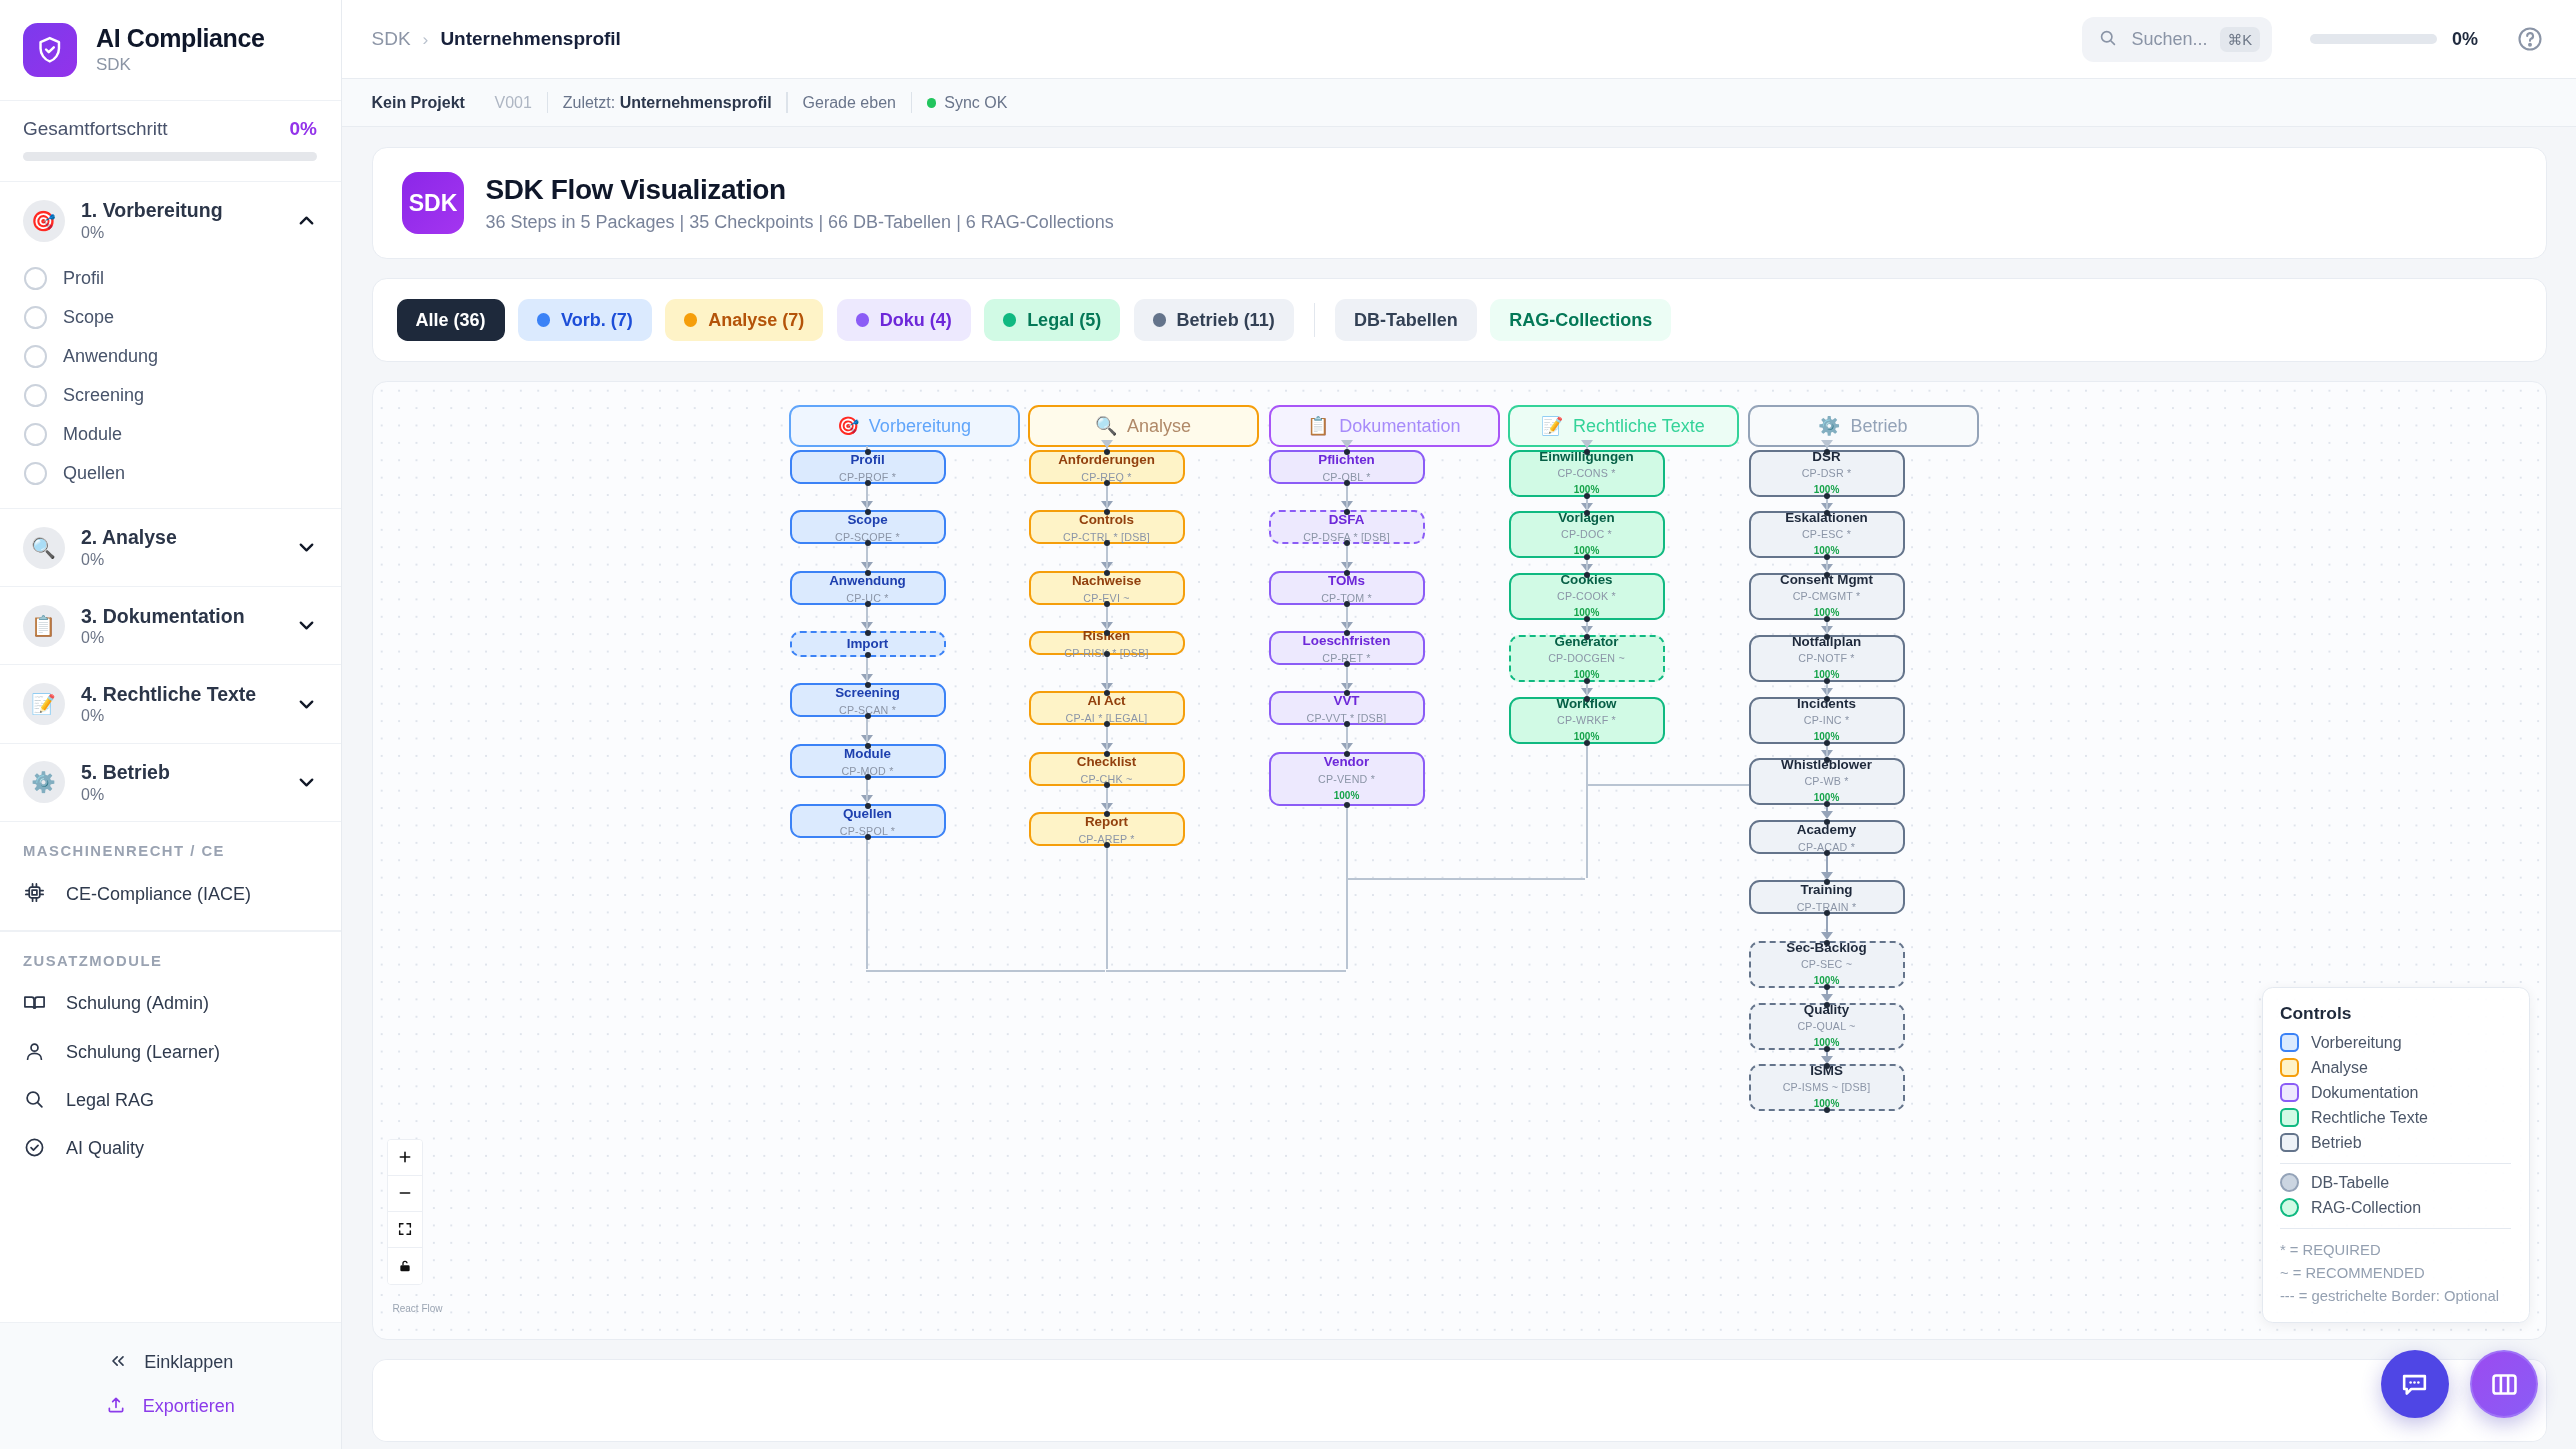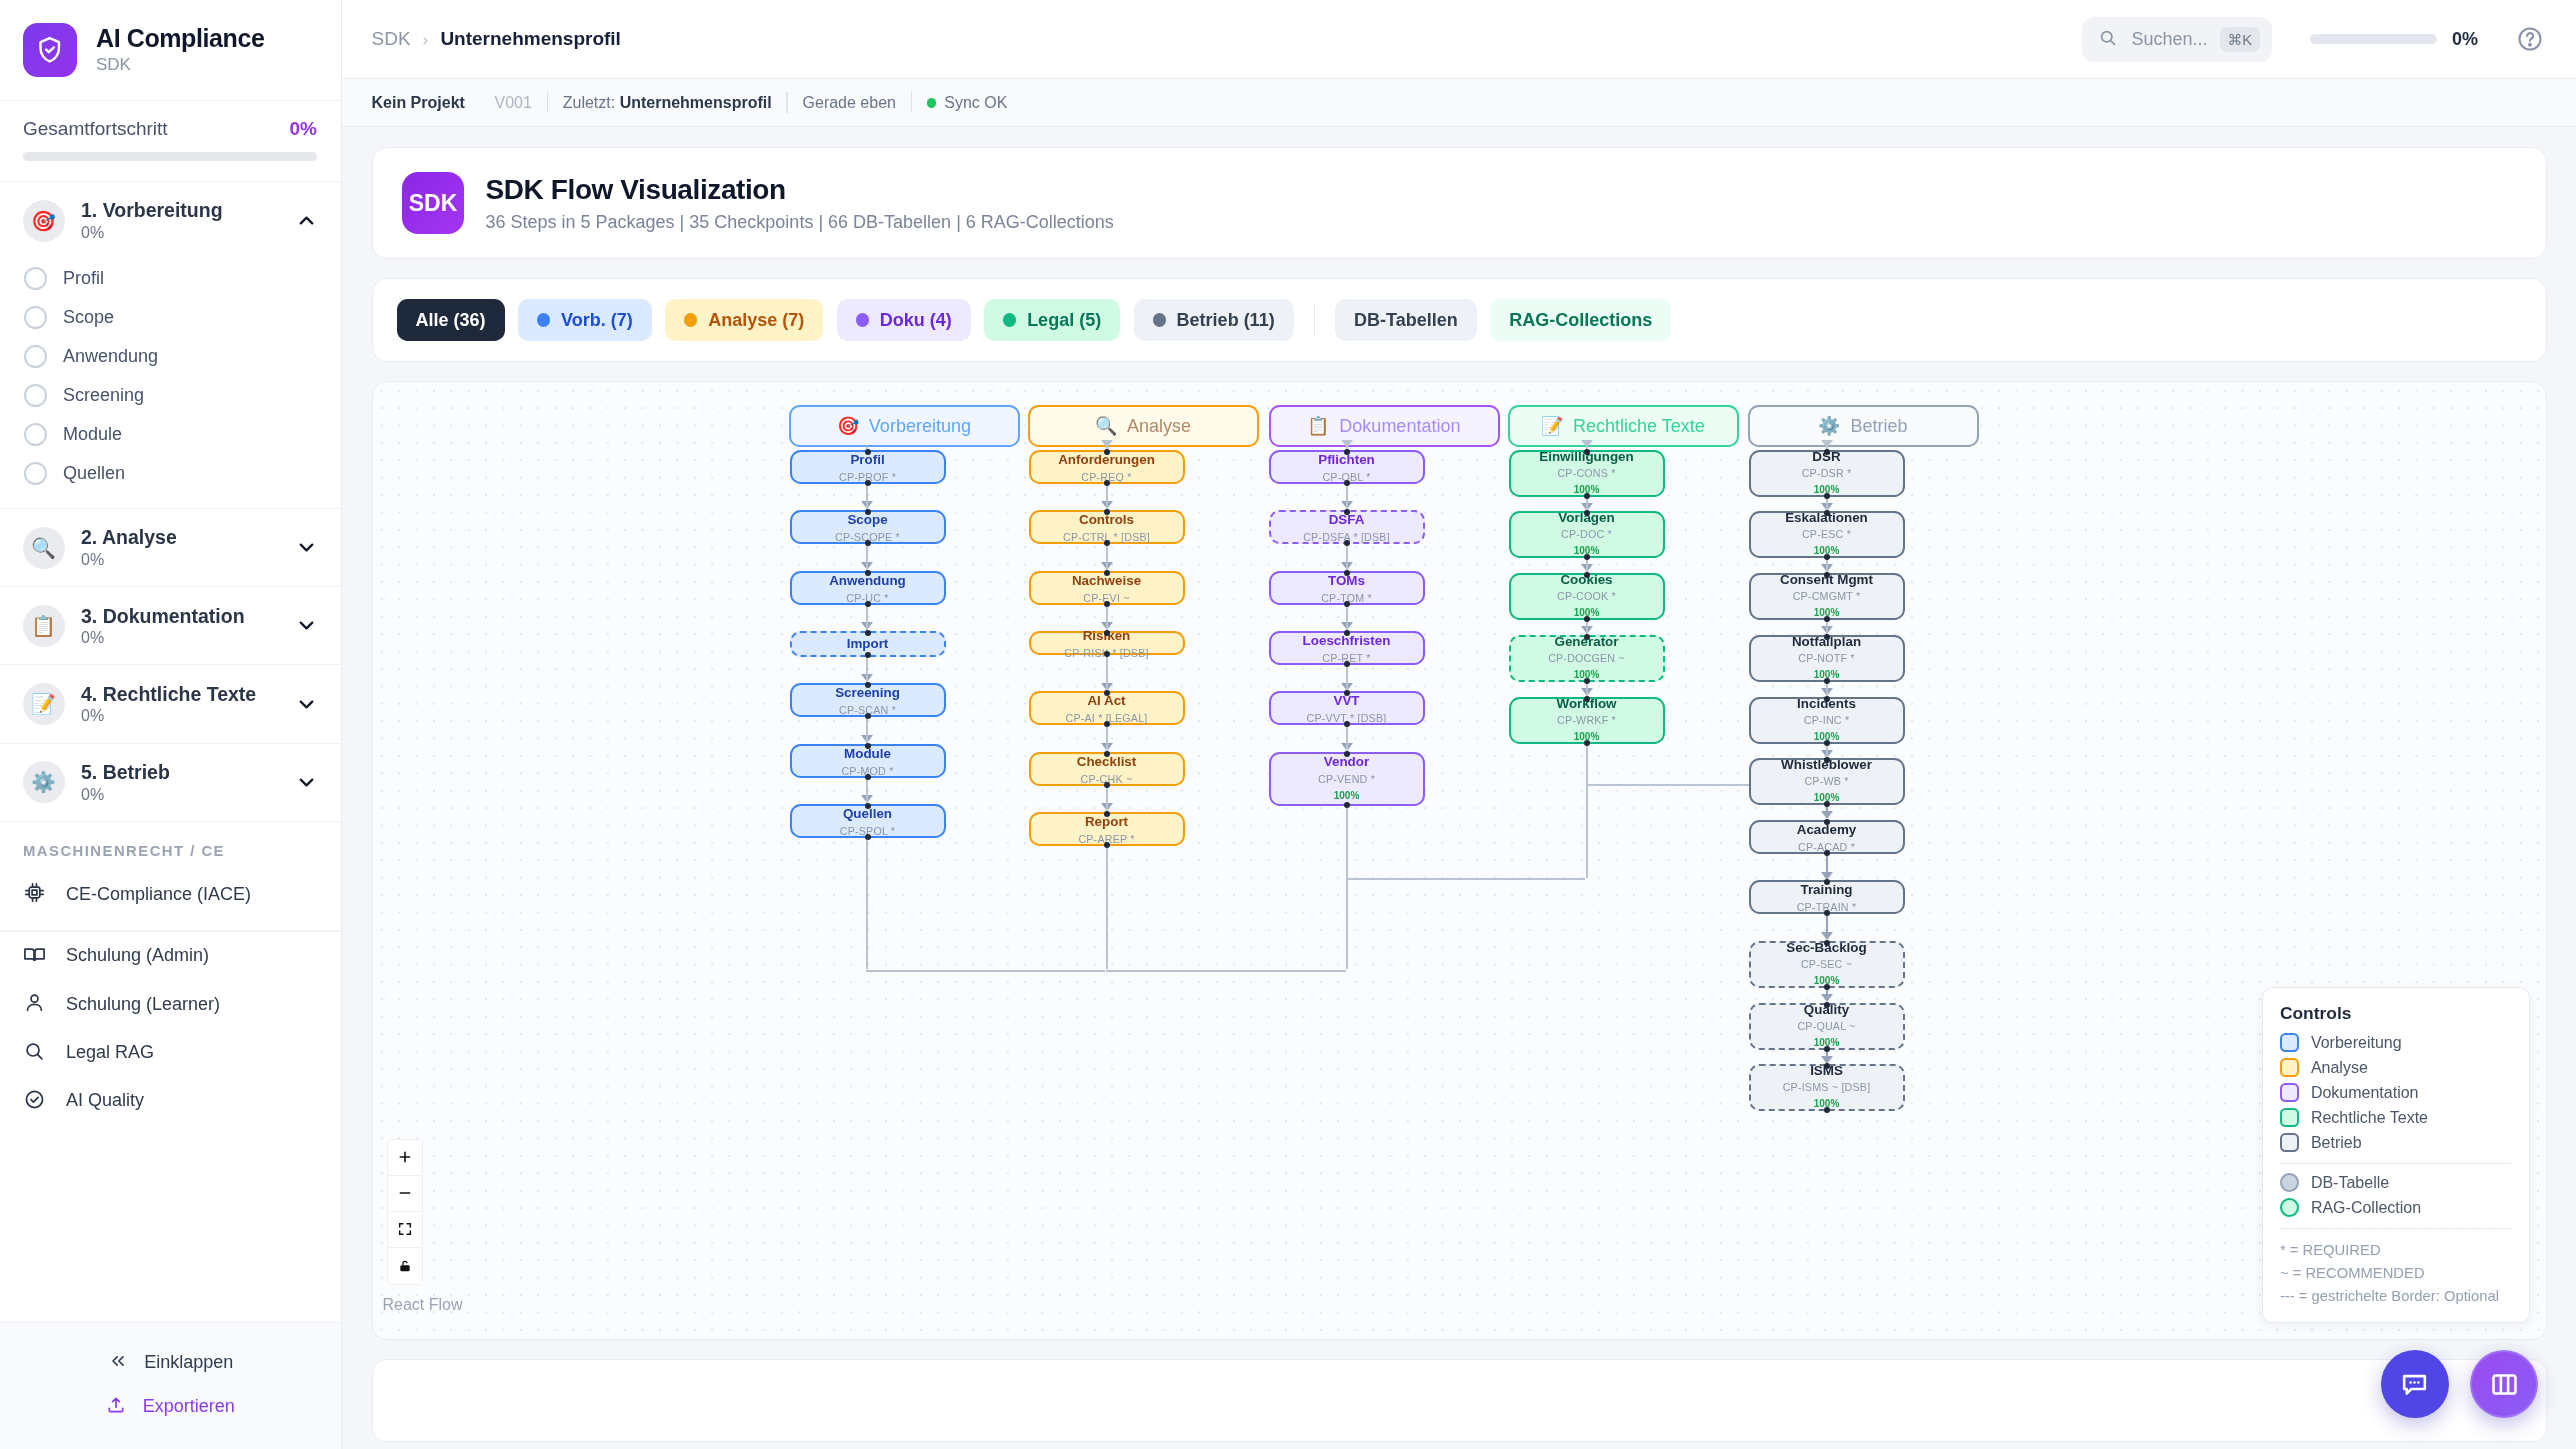--- a/index.html
+++ b/index.html
@@ -369,6 +369,7 @@
     </div>
 
     <div>
+      <div class="section-label">ZUSATZMODULE</div>
       <div class="nav-item">
         <span class="ico">
           <svg viewBox="0 0 24 24" width="23" height="23" fill="none" stroke="currentColor" stroke-width="1.8" stroke-linecap="round" stroke-linejoin="round">

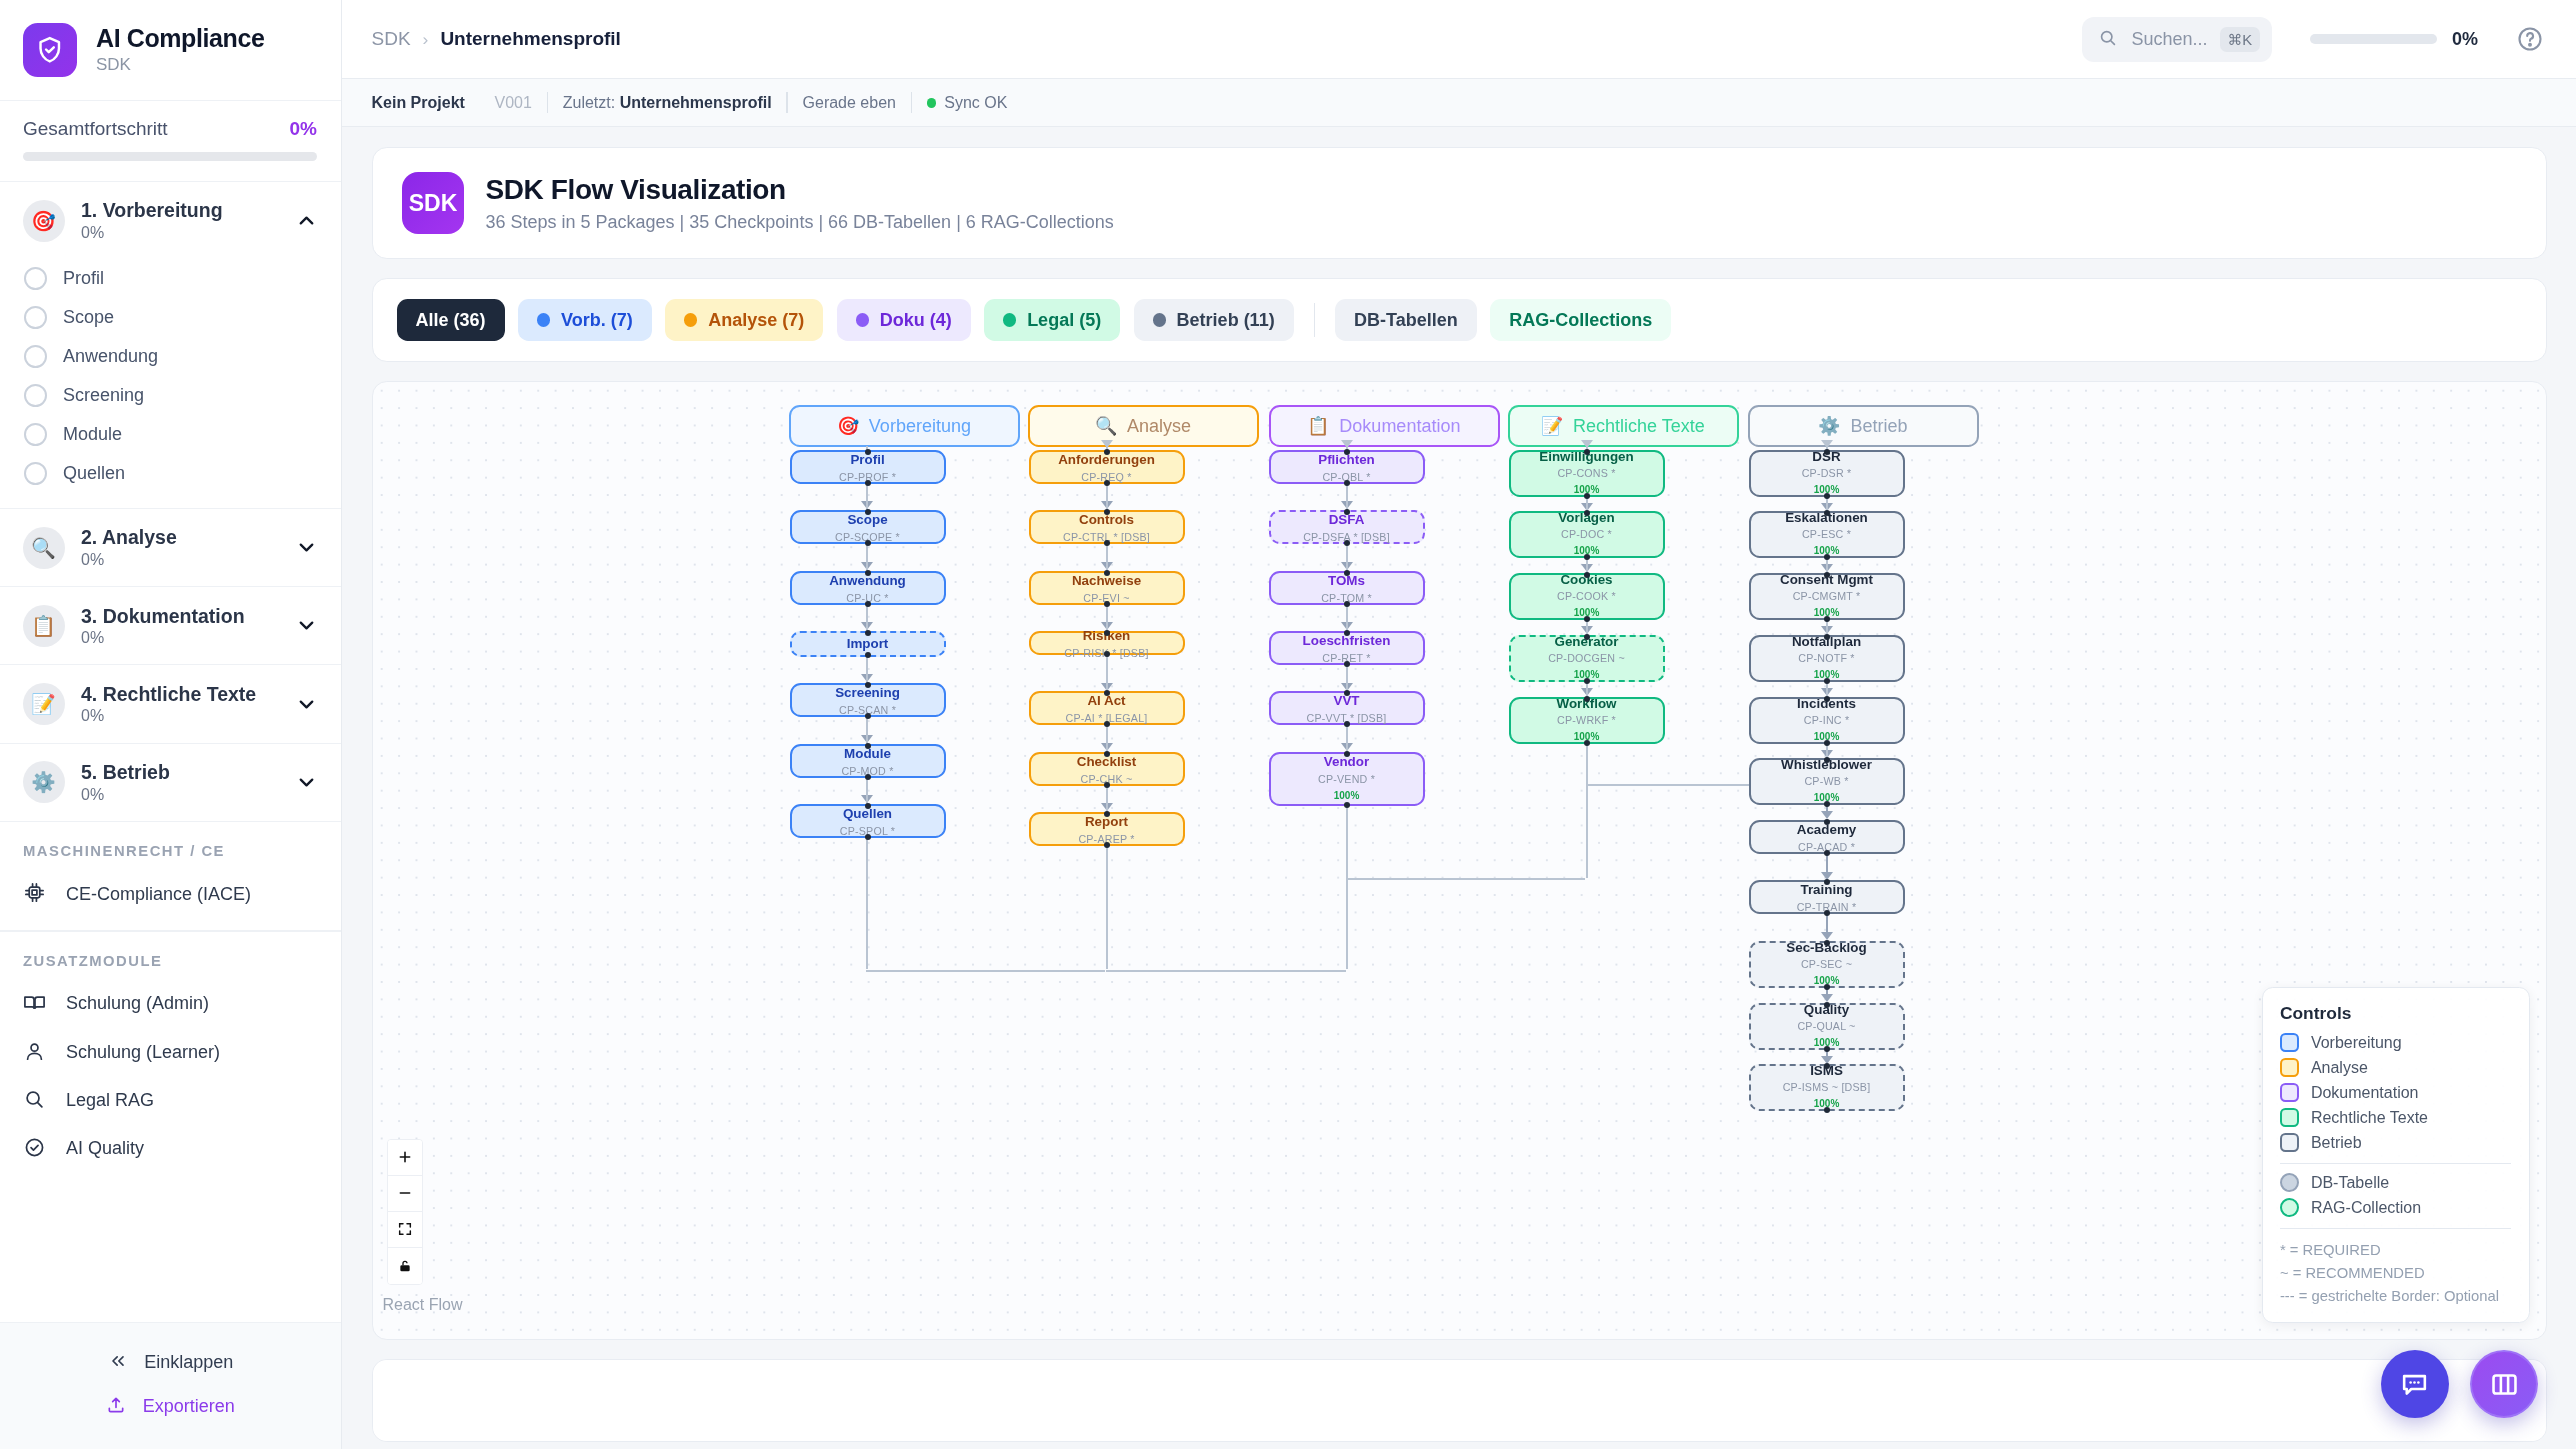--- a/index.html
+++ b/index.html
@@ -216,7 +216,7 @@
   }
   .flowctl button:last-child { border-bottom: 0; }
   .flowctl .ico { width: 17.4px; height: 17.4px; color:#111; }
-  .rf-attrib { position:absolute; left: 10px; bottom: 25.5px; font-size: 16px; color: #9aa4b2; }
+  .rf-attrib { position:absolute; left: 20px; bottom: 25.5px; font-size: 10px; color: #9aa4b2; }
 
   .steps-card { padding: 0; overflow:hidden; }
   .steps-head {

